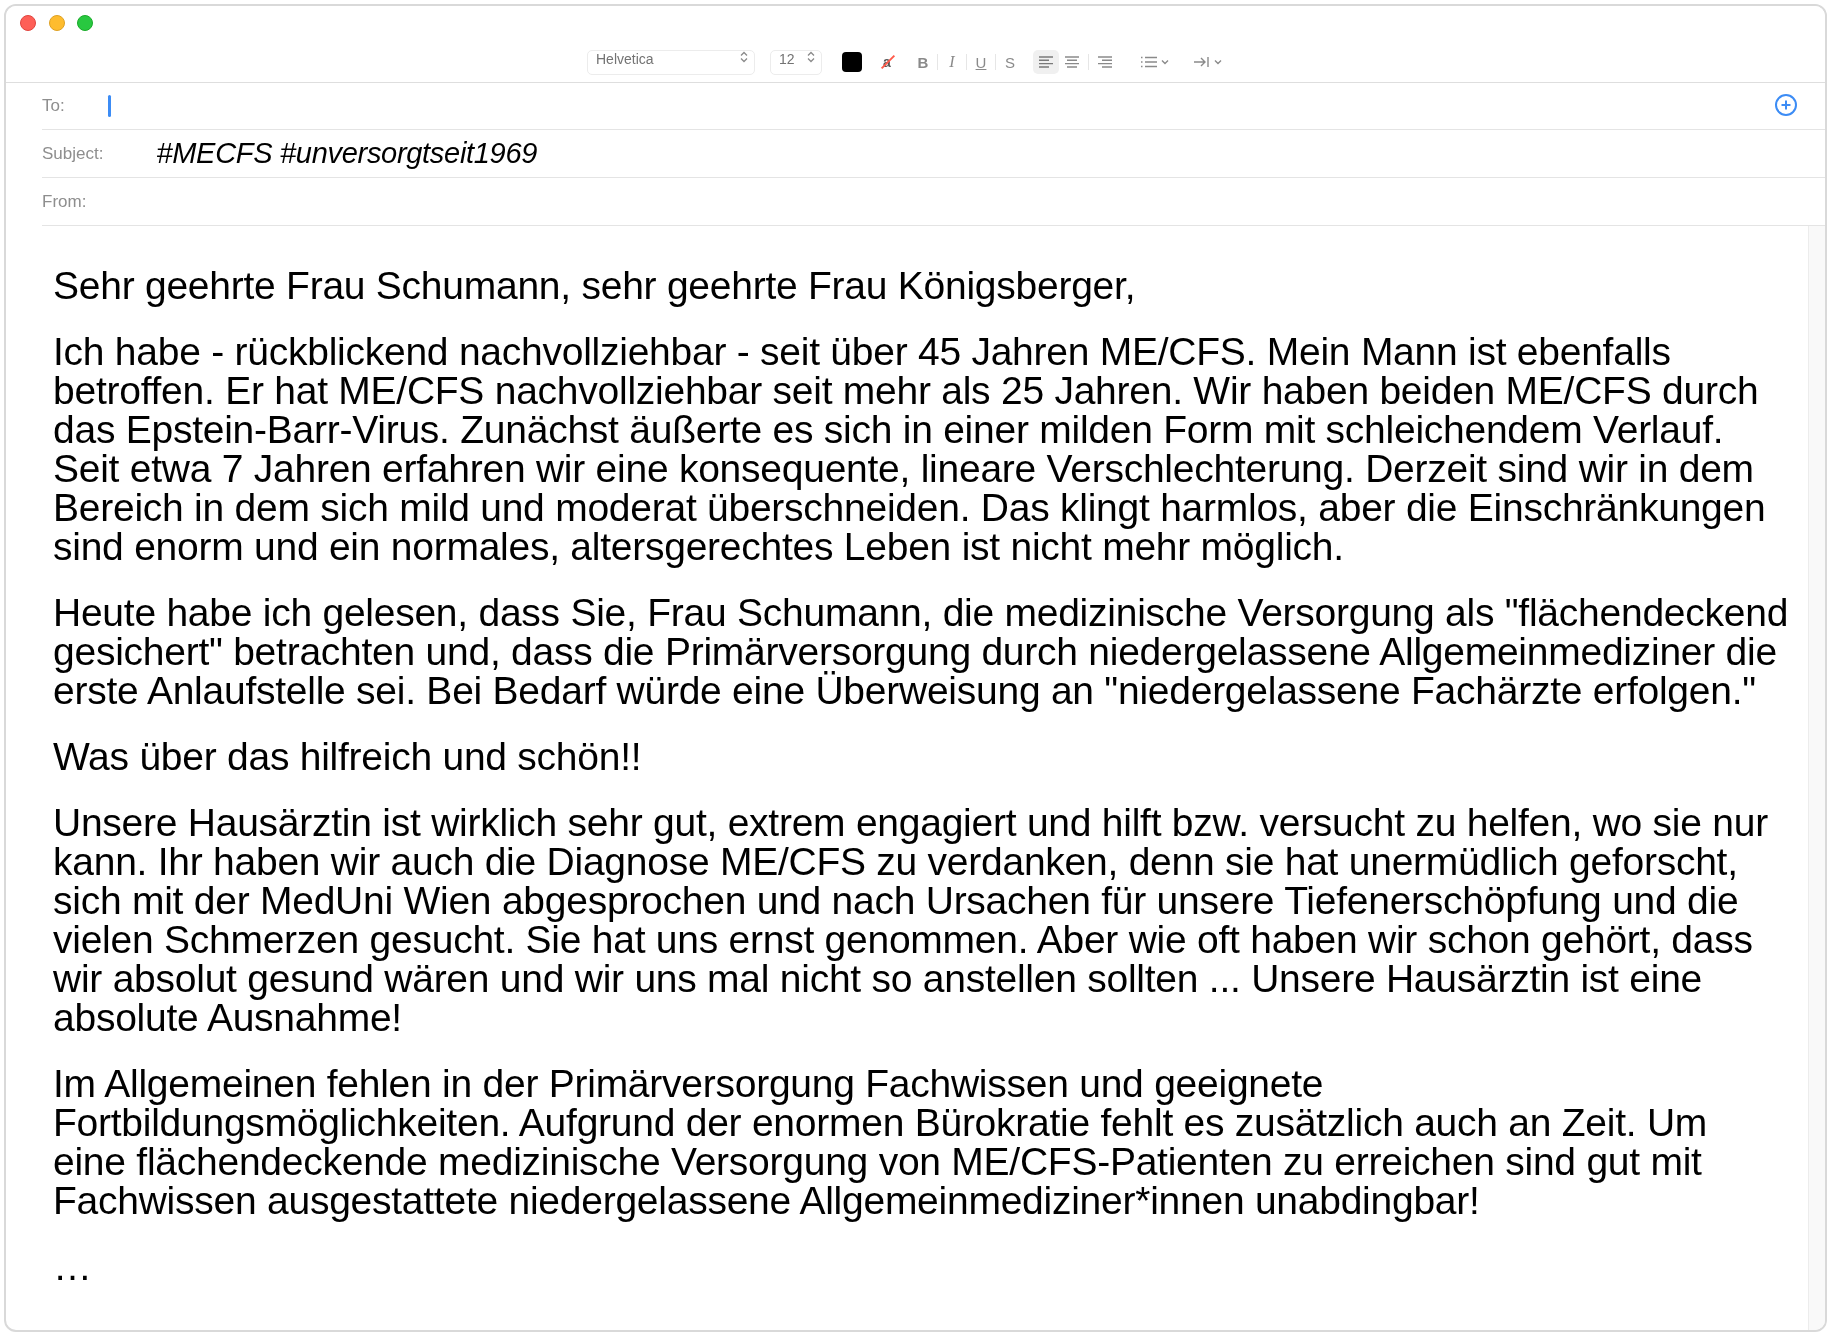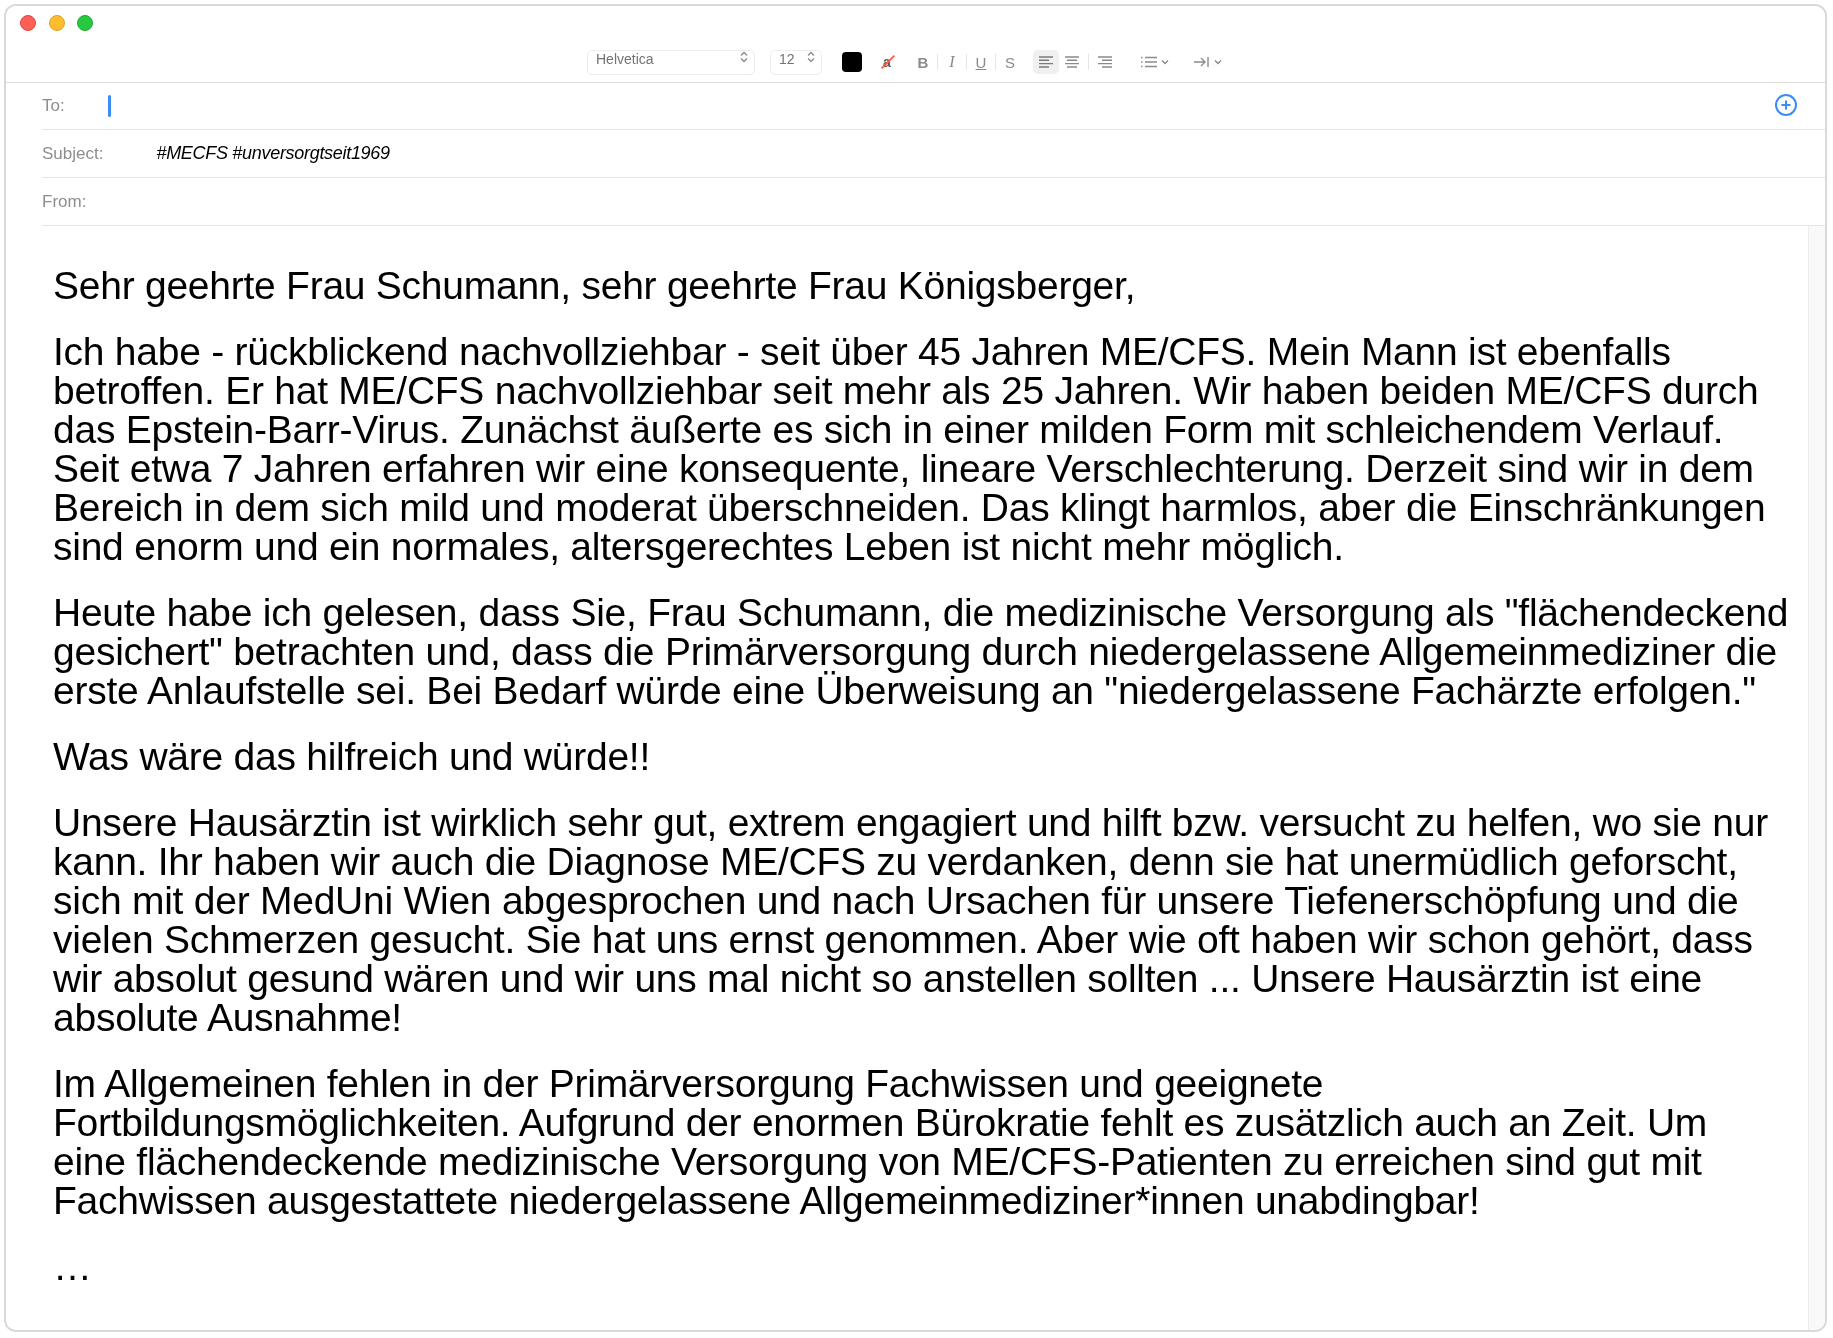--- a/index.html
+++ b/index.html
@@ -92,7 +92,7 @@
     background: #3c8cf5; border-radius: 2px; margin-left: 8px;
   }
   .subject-value {
-    font-size: 18px; font-style: italic; color: #000;
+    font-size: 29px; font-style: italic; color: #000;
     margin-left: 18px; letter-spacing: -0.3px;
   }
   .add-contact {

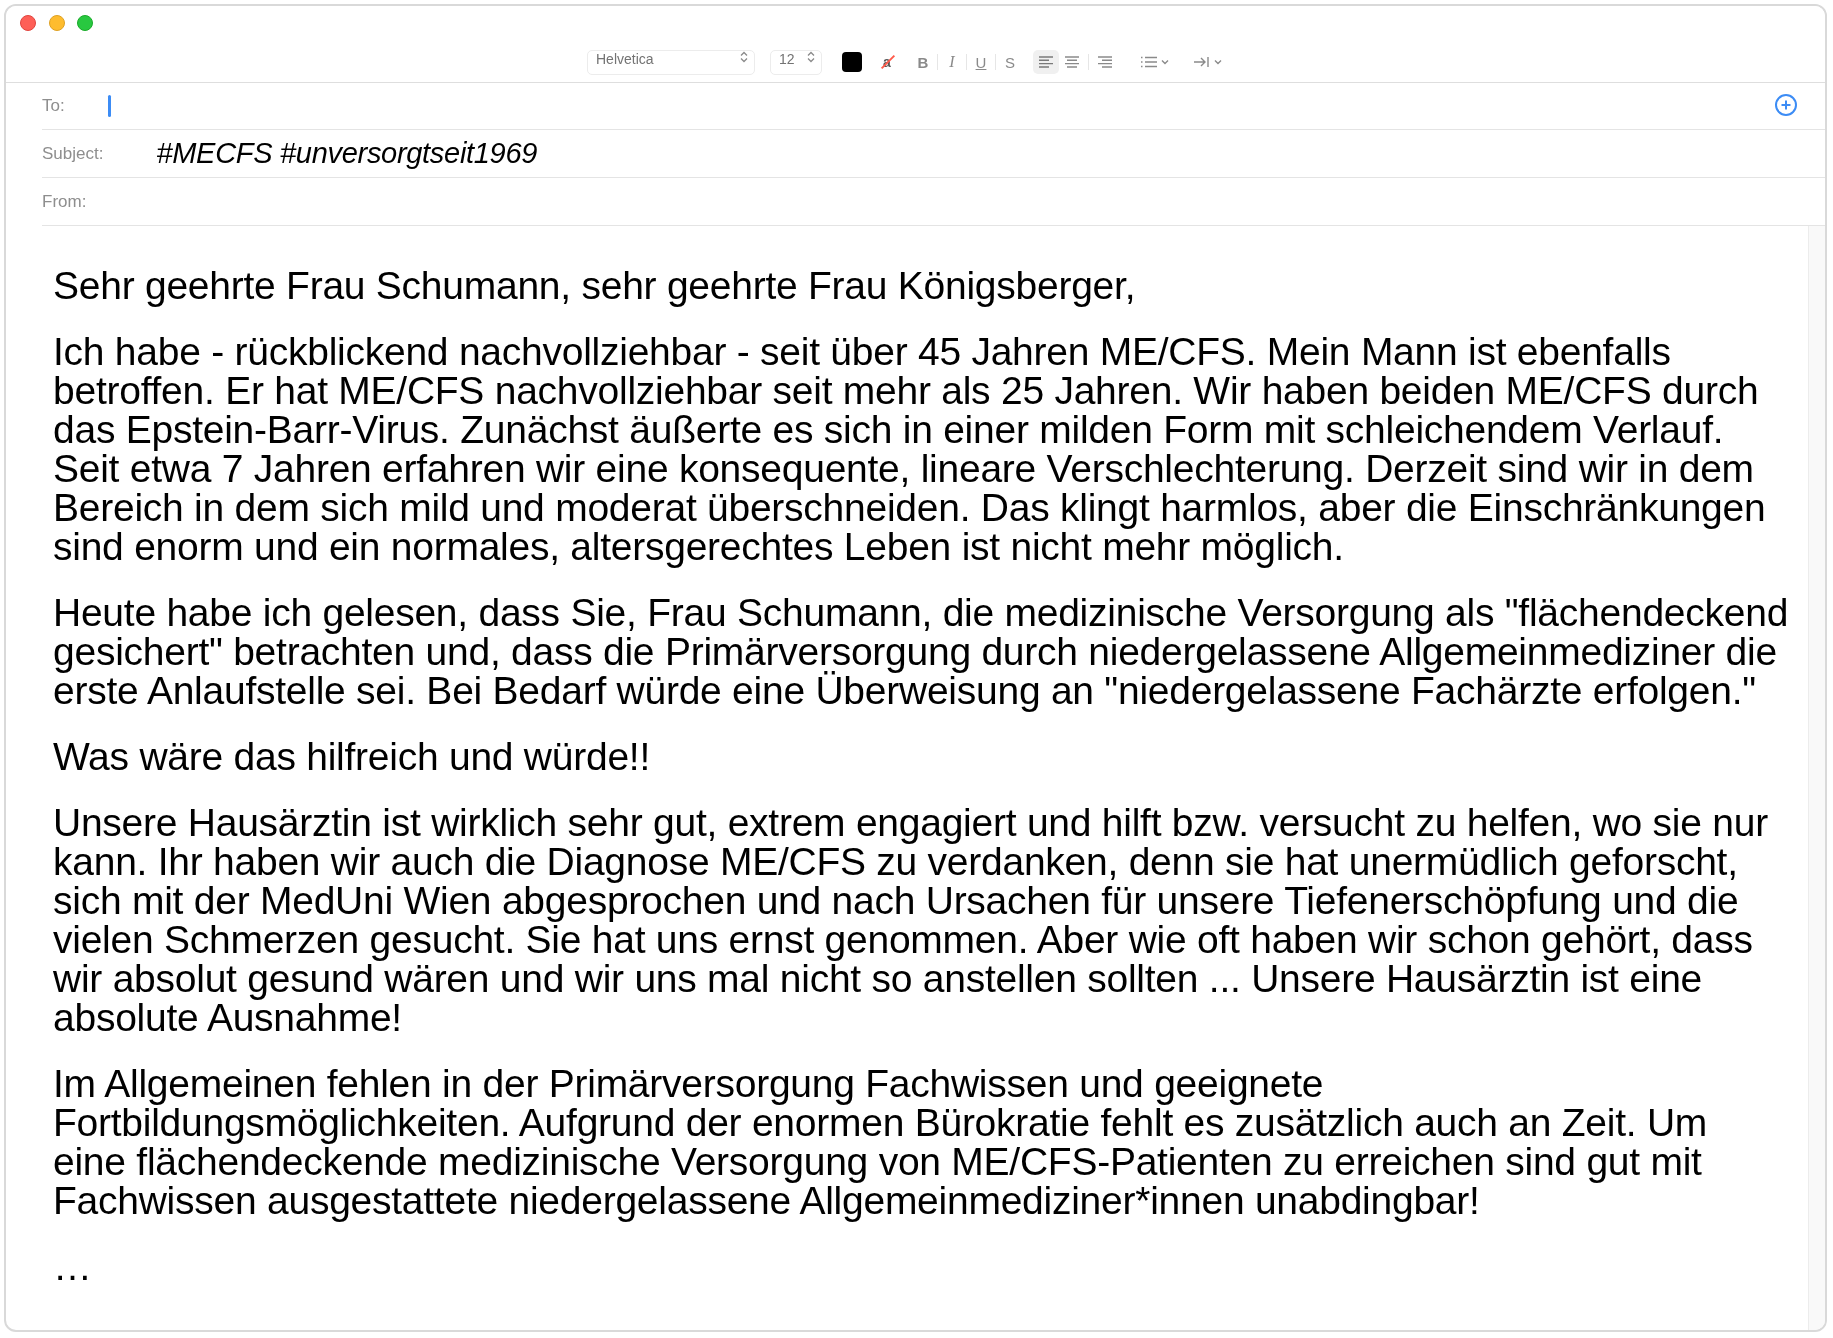--- a/index.html
+++ b/index.html
@@ -224,7 +224,7 @@
     <p>Sehr geehrte Frau Schumann, sehr geehrte Frau Königsberger,</p>
     <p>Ich habe - rückblickend nachvollziehbar - seit über 45 Jahren ME/CFS. Mein Mann ist ebenfalls betroffen. Er hat ME/CFS nachvollziehbar seit mehr als 25 Jahren. Wir haben beiden ME/CFS durch das Epstein-Barr-Virus. Zunächst äußerte es sich in einer milden Form mit schleichendem Verlauf. Seit etwa 7 Jahren erfahren wir eine konsequente, lineare Verschlechterung. Derzeit sind wir in dem Bereich in dem sich mild und moderat überschneiden. Das klingt harmlos, aber die Einschränkungen sind enorm und ein normales, altersgerechtes Leben ist nicht mehr möglich.</p>
     <p>Heute habe ich gelesen, dass Sie, Frau Schumann, die medizinische Versorgung als "flächendeckend gesichert" betrachten und, dass die Primärversorgung durch niedergelassene Allgemeinmediziner die erste Anlaufstelle sei. Bei Bedarf würde eine Überweisung an "niedergelassene Fachärzte erfolgen."</p>
-    <p>Was wäre das hilfreich und würde!!</p>
+    <p>Was über das hilfreich und schön!!</p>
     <p>Unsere Hausärztin ist wirklich sehr gut, extrem engagiert und hilft bzw. versucht zu helfen, wo sie nur kann. Ihr haben wir auch die Diagnose ME/CFS zu verdanken, denn sie hat unermüdlich geforscht, sich mit der MedUni Wien abgesprochen und nach Ursachen für unsere Tiefenerschöpfung und die vielen Schmerzen gesucht. Sie hat uns ernst genommen. Aber wie oft haben wir schon gehört, dass wir absolut gesund wären und wir uns mal nicht so anstellen sollten ...  Unsere Hausärztin ist eine absolute Ausnahme!</p>
     <p>Im Allgemeinen fehlen in der Primärversorgung Fachwissen und geeignete Fortbildungsmöglichkeiten. Aufgrund der enormen Bürokratie fehlt es zusätzlich auch an Zeit. Um eine flächendeckende medizinische Versorgung von ME/CFS-Patienten zu erreichen sind gut mit Fachwissen ausgestattete niedergelassene Allgemeinmediziner*innen unabdingbar!</p>
     <p>…</p>

